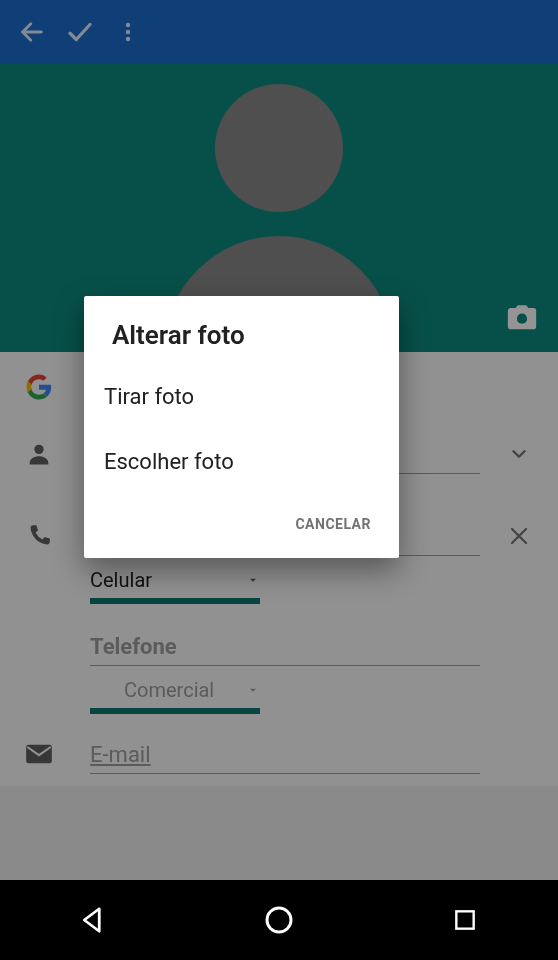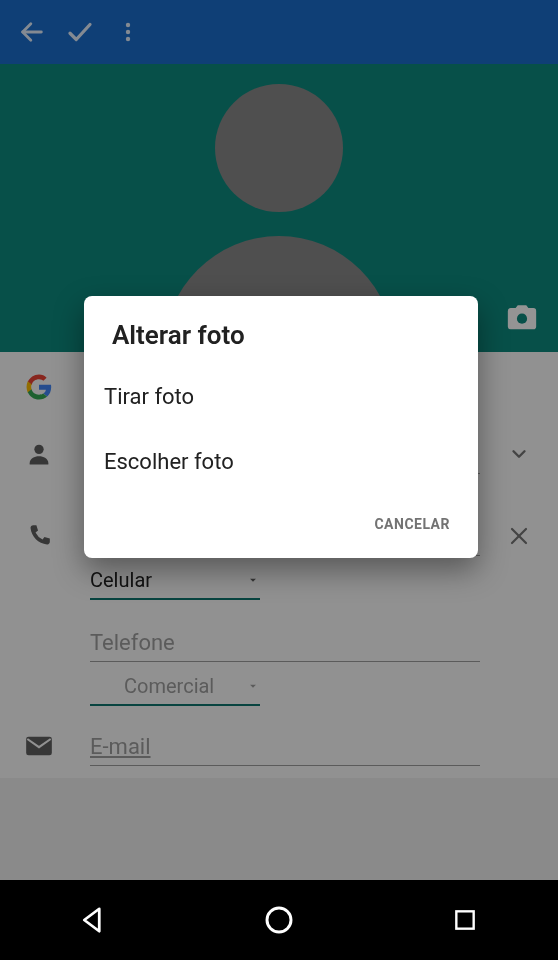--- a/index.html
+++ b/index.html
@@ -36,7 +36,7 @@
     .scrim { position:absolute; inset:0; top:0; height: 880px; background: rgba(0,0,0,0.42); }
 
     
-    .dialog { position:absolute; left:84px; top:296px; width:394px; background:#fff; border-radius:8px; box-shadow: 0 12px 30px rgba(0,0,0,0.4); padding: 24px 0 8px 0; }
+    .dialog { position:absolute; left:84px; top:296px; width:315px; background:#fff; border-radius:2px; box-shadow: 0 12px 30px rgba(0,0,0,0.4); padding: 24px 0 8px 0; }
     .dialog-title { font-size: 26px; font-weight: 600; color:#212121; padding: 0 28px 14px 28px; }
     .dialog-option { font-size: 22px; color:#212121; padding: 20px 20px; }
     .dialog-actions { display:flex; justify-content:flex-end; padding: 16px 18px 12px 18px; }

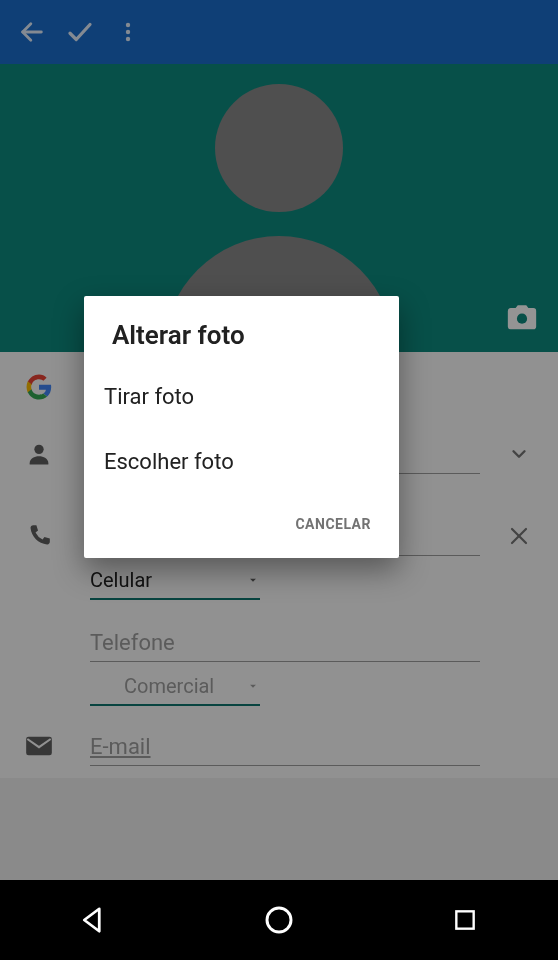--- a/index.html
+++ b/index.html
@@ -28,7 +28,7 @@
 
     .input-underline { border-bottom: 1px solid #9e9e9e; padding: 8px 0 6px 0; font-size: 22px; color: #9e9e9e; }
 
-    .dropdown { display:flex; align-items:center; gap: 20px; border-bottom: 2px solid #0f766e; width: 170px; padding: 6px 0; }
+    .dropdown { display:flex; align-items:center; gap: 20px; border-bottom: 6px solid #0f766e; width: 170px; padding: 6px 0; }
     .dropdown .dd-label { font-size: 20px; color:#212121; flex:1; }
     .dropdown .dd-placeholder { color:#9e9e9e;margin-left:34px; }
 

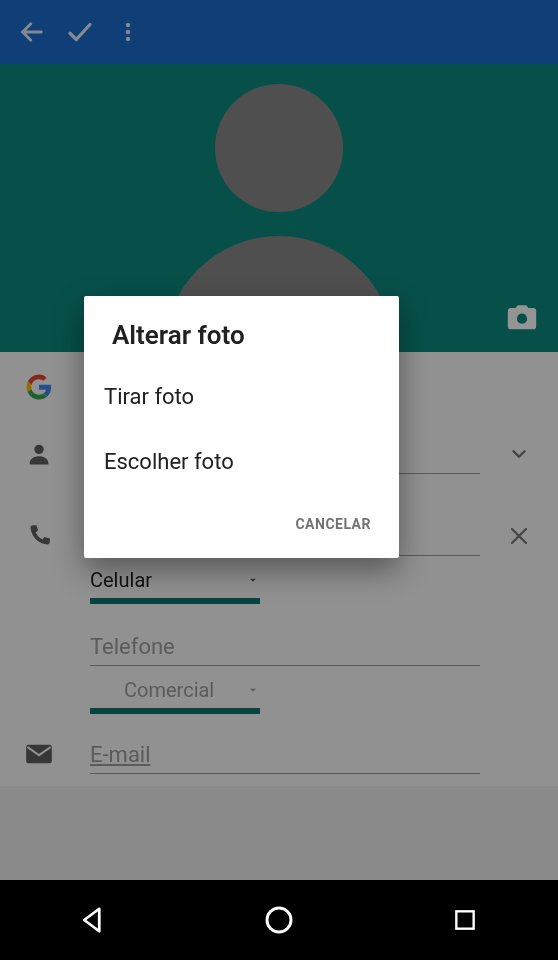--- a/index.html
+++ b/index.html
@@ -149,7 +149,7 @@
     <div class="row" style="padding-top:18px; padding-bottom:0;">
       <div class="lead-icon"></div>
       <div class="field-area">
-        <div class="input-underline" style="width:390px;">Telefone</div>
+        <div class="input-underline" style="width:390px;font-weight:bold;">Telefone</div>
       </div>
     </div>
     <div class="row" style="padding-top:6px; padding-bottom:4px;">

